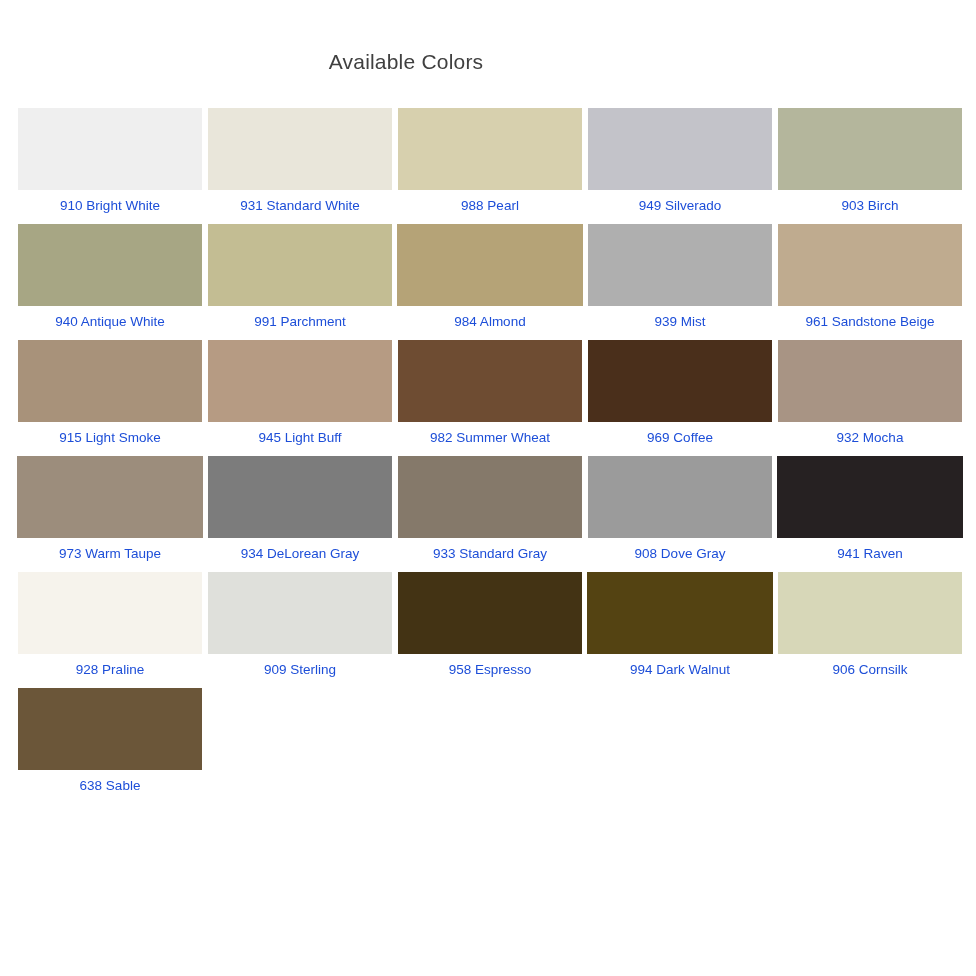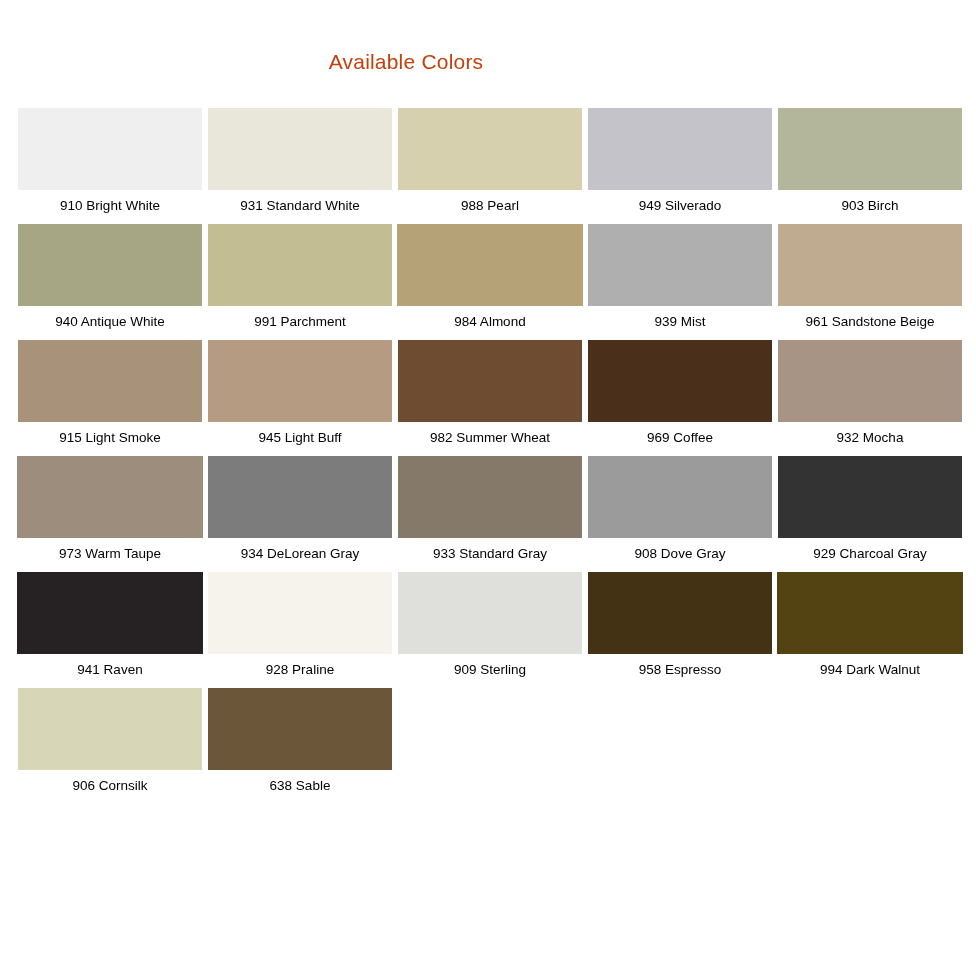--- a/index.html
+++ b/index.html
@@ -28,7 +28,7 @@
     text-align: center;
     font-size: 21px;
     font-weight: 400;
-    color: #c2410c;
+    color: #404040;
     letter-spacing: 0.2px;
   }
   #grid {

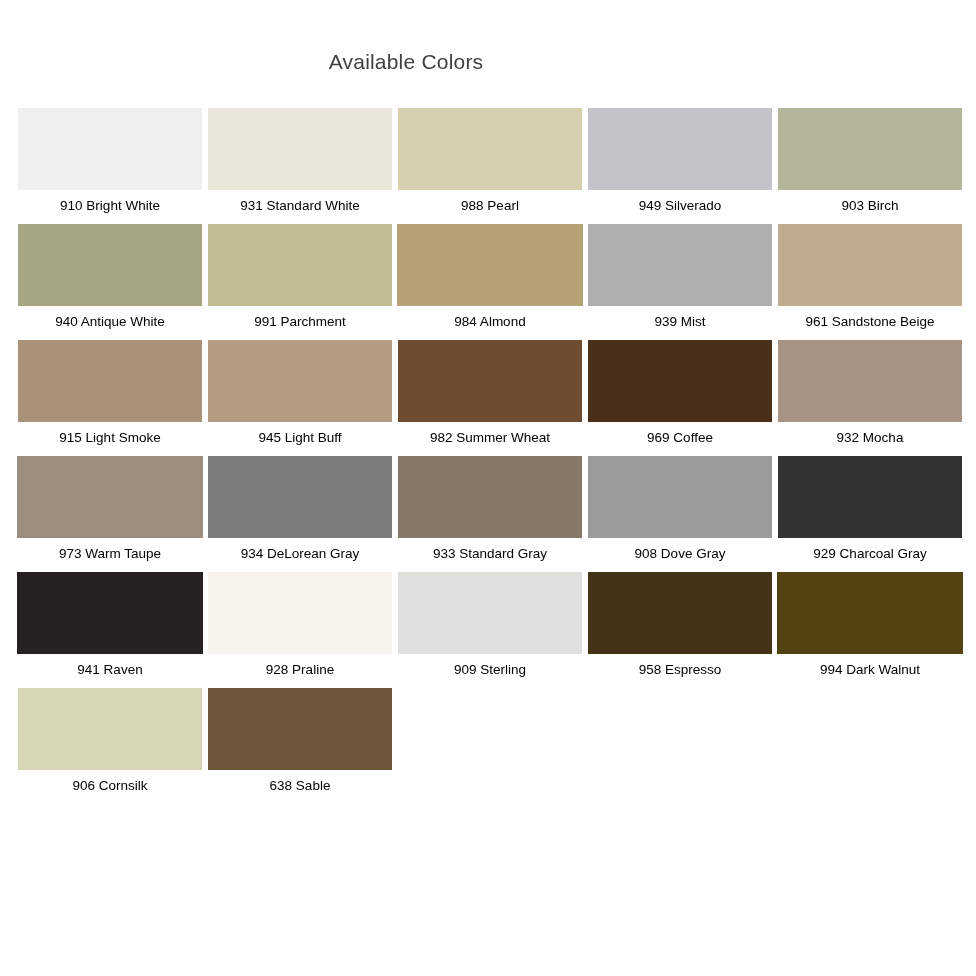--- a/index.html
+++ b/index.html
@@ -61,7 +61,7 @@
     text-align: center;
     font-size: 13.5px;
     line-height: 17px;
-    color: #000000;
+    color: #1d4ed8;
     white-space: nowrap;
   }
   

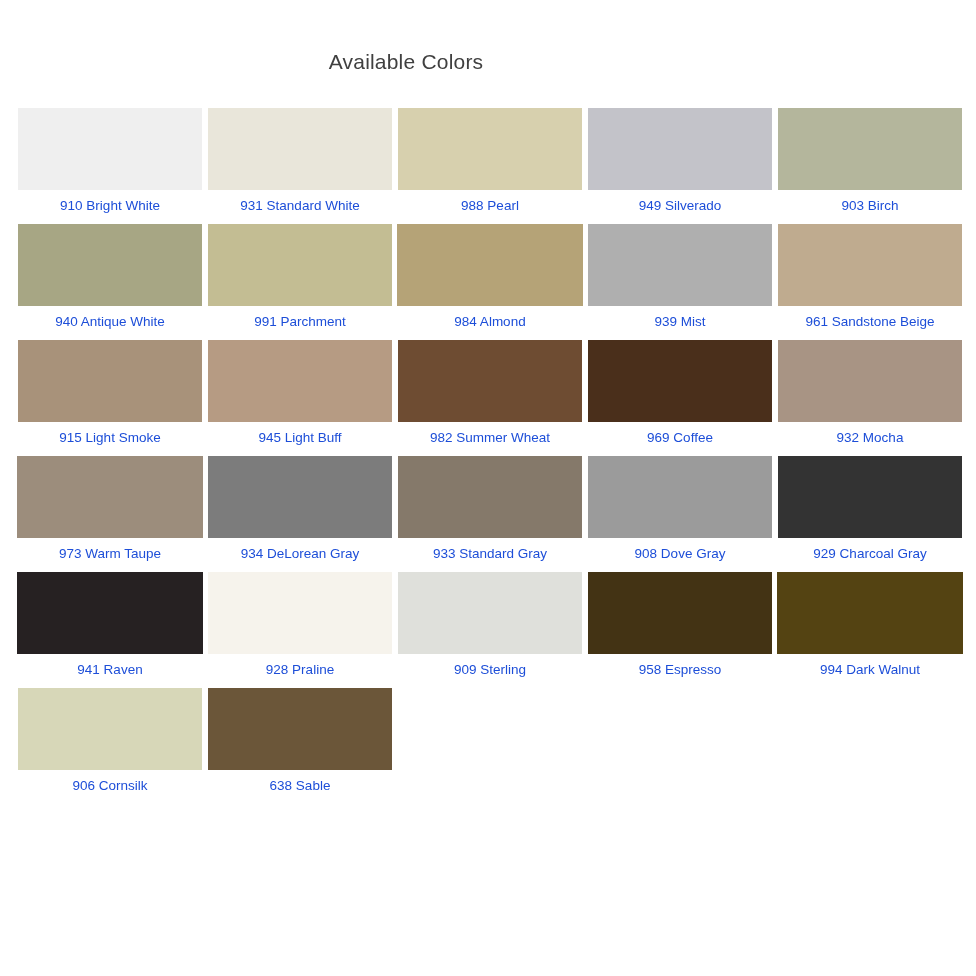--- a/index.html
+++ b/index.html
@@ -155,10 +155,6 @@
         <div class="swatch" style="background-color: rgb(155, 155, 155);"></div>
         <div class="label">908 Dove Gray</div>
       </div>
-      <div class="cell c4">
-        <div class="swatch" style="background-color: rgb(51, 51, 51);"></div>
-        <div class="label">929 Charcoal Gray</div>
-      </div>
       <div class="cell c5">
         <div class="swatch" style="background-color: rgb(38, 33, 34);"></div>
         <div class="label">941 Raven</div>

